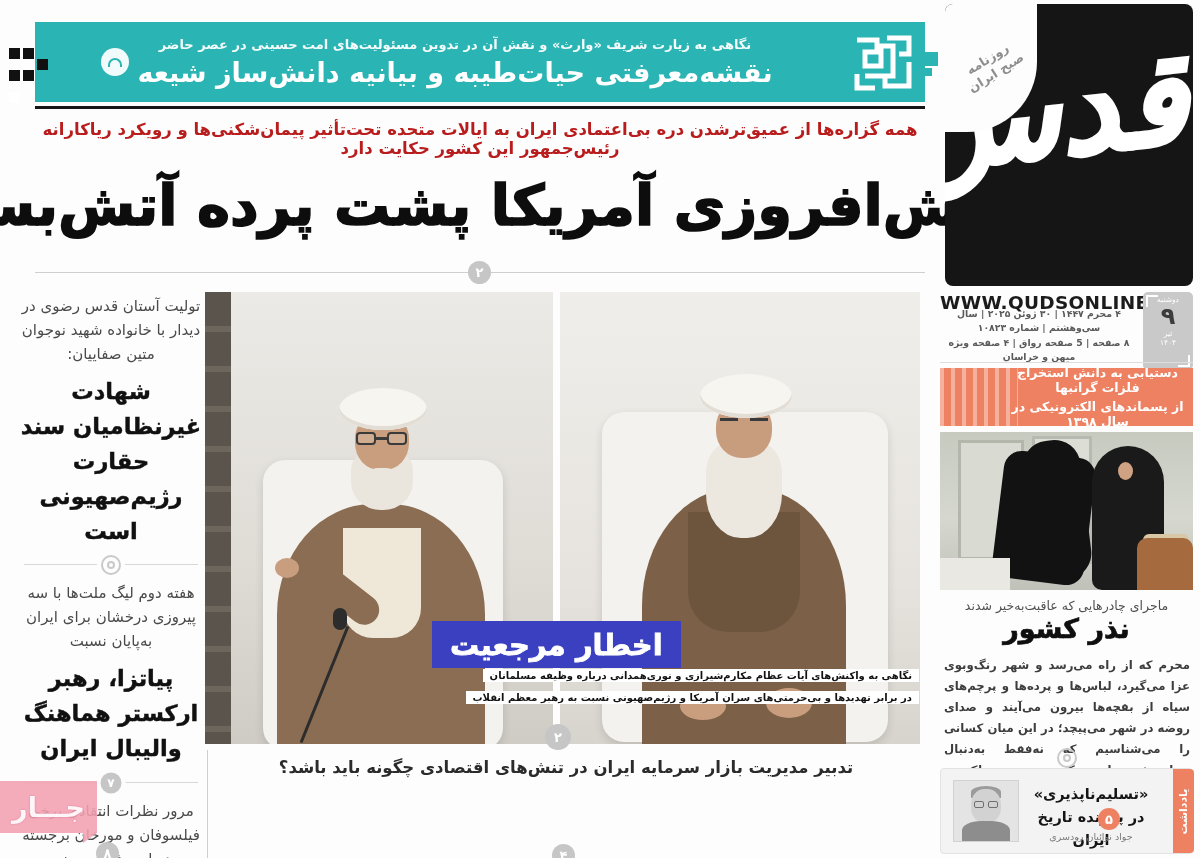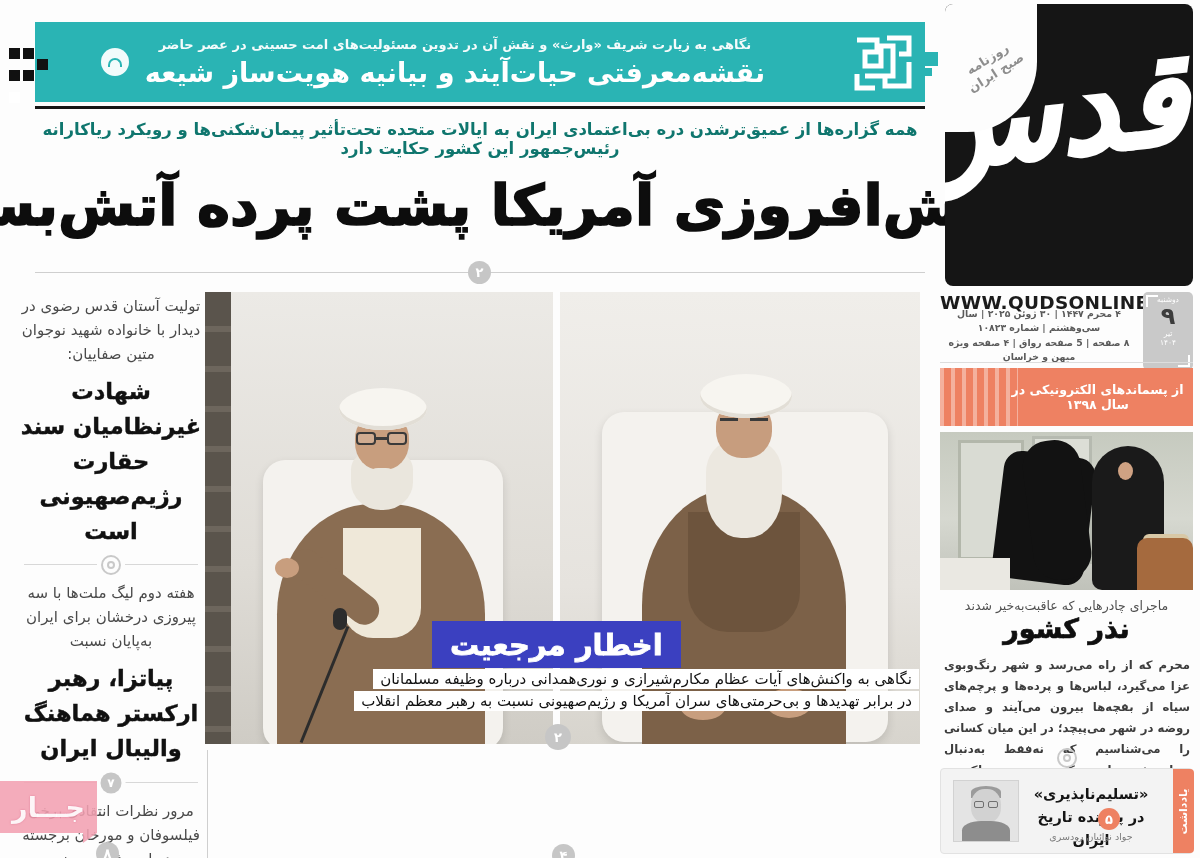--- a/index.html
+++ b/index.html
@@ -180,7 +180,7 @@
       </div>
     <div class="txt">
       <div class="tb-kicker">نگاهی به زیارت شریف «وارث» و نقش آن در تدوین مسئولیت‌های امت حسینی در عصر حاضر</div>
-      <div class="tb-head">نقشه‌معرفتی حیات‌آیند و بیانیه هویت‌ساز شیعه</div>
+      <div class="tb-head">نقشه‌معرفتی حیات‌طیبه و بیانیه دانش‌ساز شیعه</div>
     </div>
     <svg class="kufic" viewBox="0 0 64 64">
       <g stroke="#ffffff" stroke-width="5" fill="none">

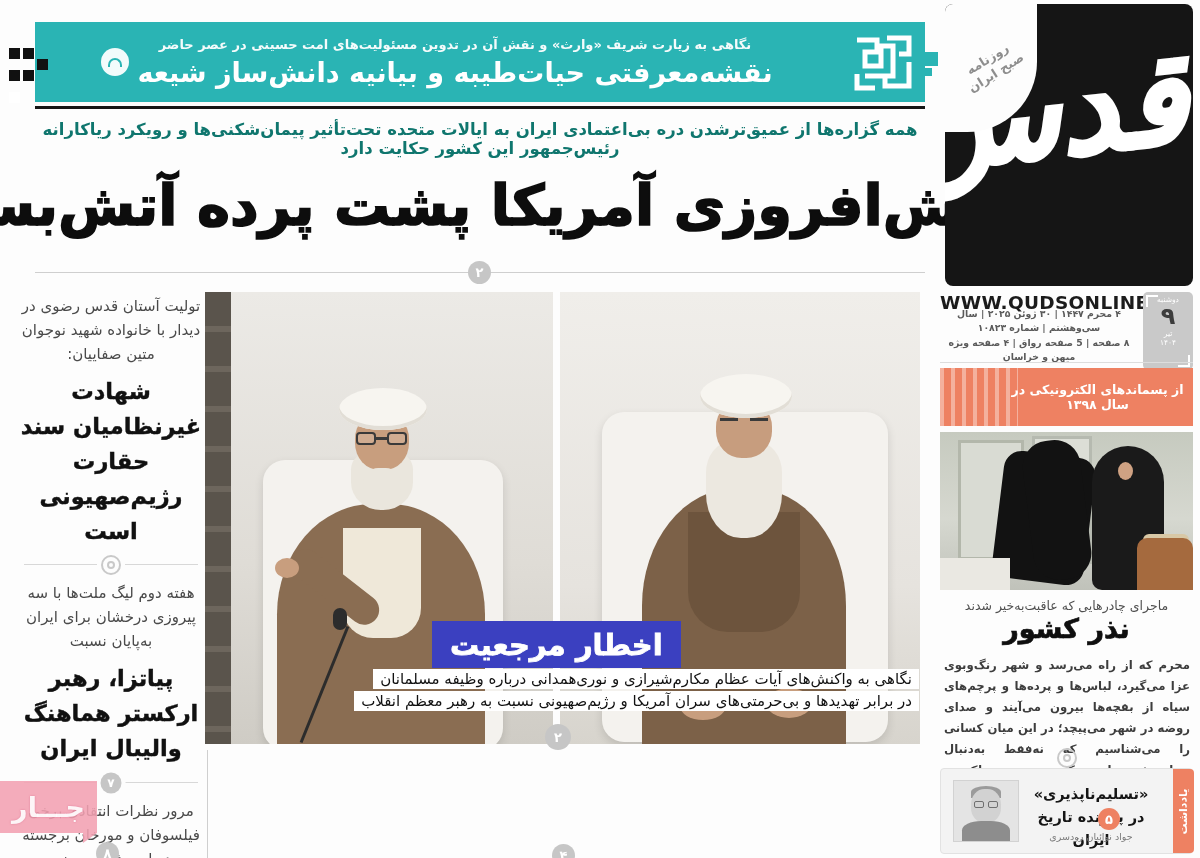--- a/index.html
+++ b/index.html
@@ -27,7 +27,7 @@
 
   
   .lead-kicker { position:absolute; left:35px; top:120px; width:890px; text-align:center;
-                 font-size:16.5px; font-weight:bold; color:#0f766e; }
+                 font-size:16.5px; font-weight:bold; color:#b91c1c; }
   .lead-head { position:absolute; left:35px; top:146px; width:890px; height:118px;
                display:flex; align-items:center; justify-content:center;
                font-size:56px; font-weight:bold; color:#0d0d0d; white-space:nowrap;

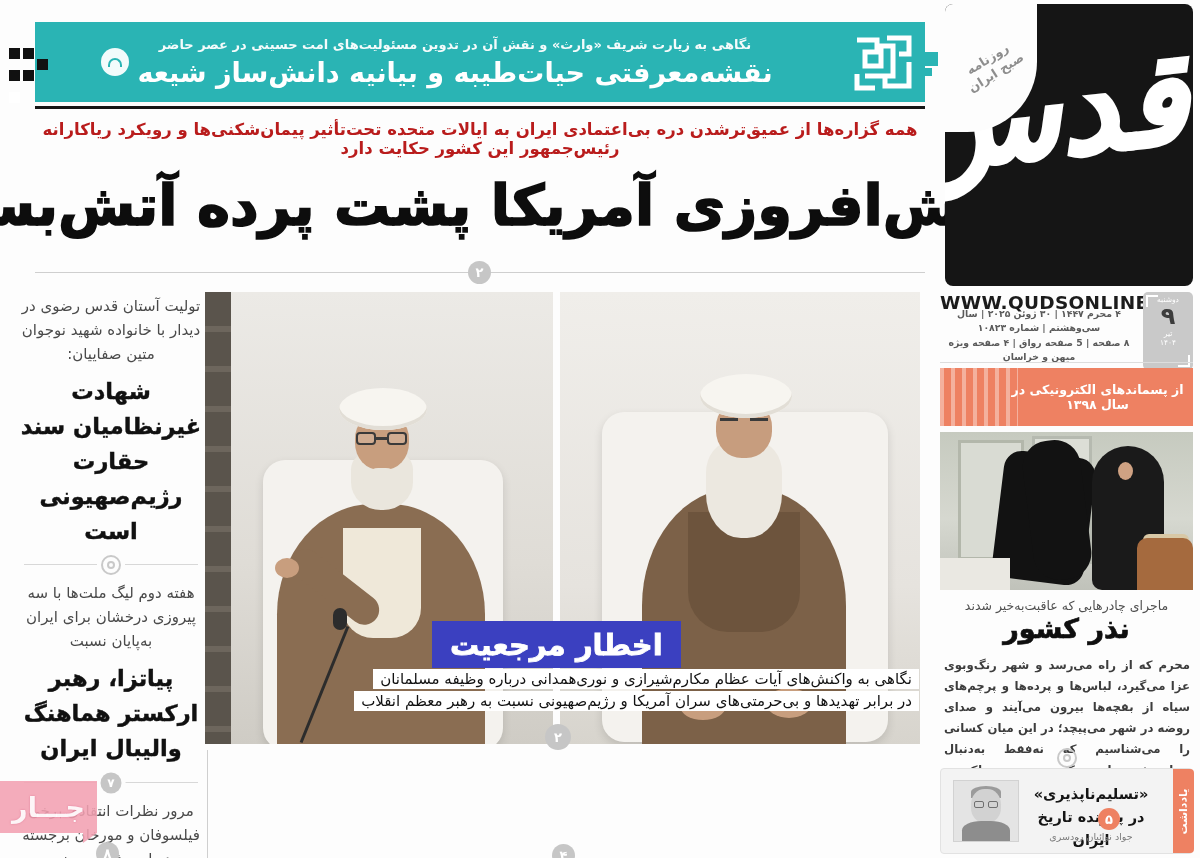--- a/index.html
+++ b/index.html
@@ -293,6 +293,7 @@
   <div class="orange-banner">
     <div class="stripes"></div>
     <div class="otxt">
+      <div>دستیابی به دانش استخراج فلزات گرانبها</div>
       <div>از پسماندهای الکترونیکی در سال ۱۳۹۸</div>
     </div>
   </div>

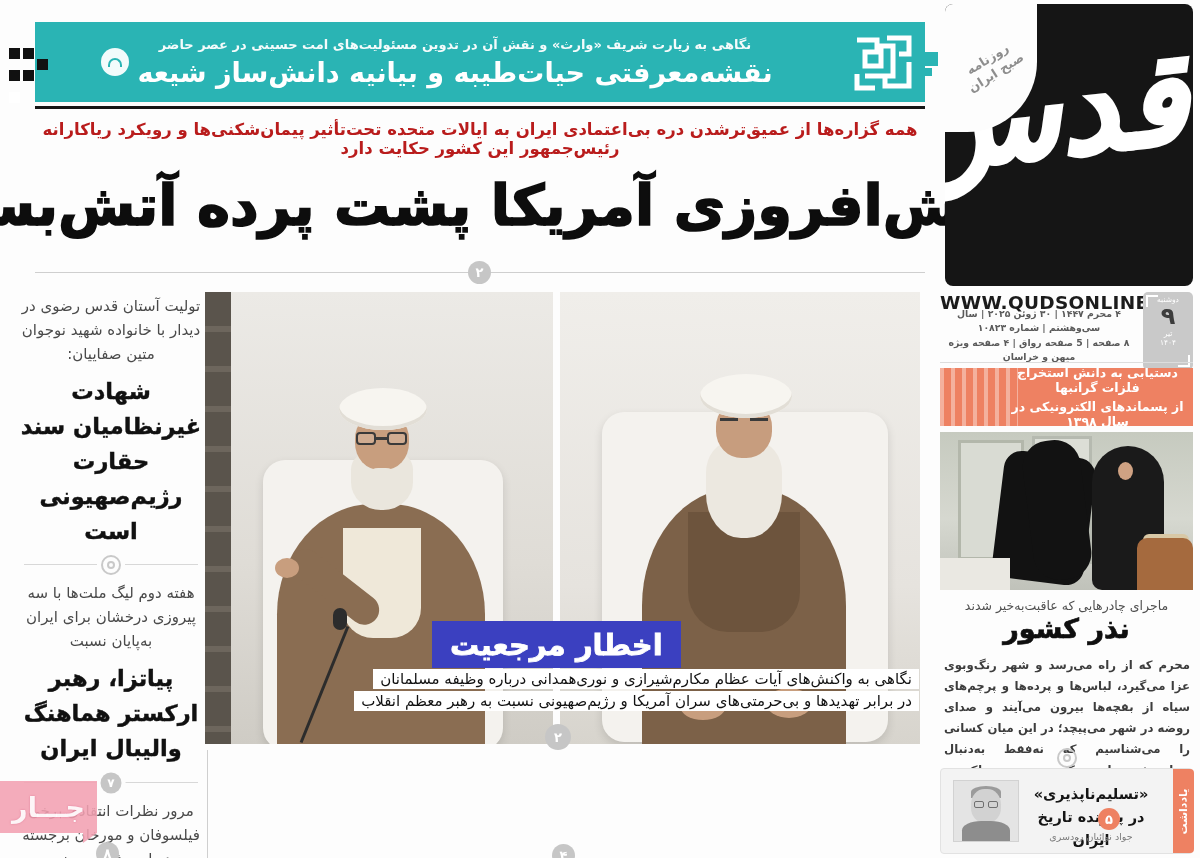--- a/index.html
+++ b/index.html
@@ -79,7 +79,7 @@
   .badge-blue { position:absolute; left:432px; top:621px; height:47px; padding:0 18px; background:#3b40c0;
                 color:#fff; font-size:29px; font-weight:bold; display:flex; align-items:center; z-index:4;
                 -webkit-text-stroke:.8px #fff; }
-  .cap-line { position:absolute; right:281px; background:#fff; color:#111; font-size:15px; font-weight:normal;
+  .cap-line { position:absolute; right:281px; background:#fff; color:#111; font-size:10px; font-weight:bold;
               padding:1px 7px; z-index:4; white-space:nowrap; }
   .cap1 { top:669px; } .cap2 { top:691px; }
 

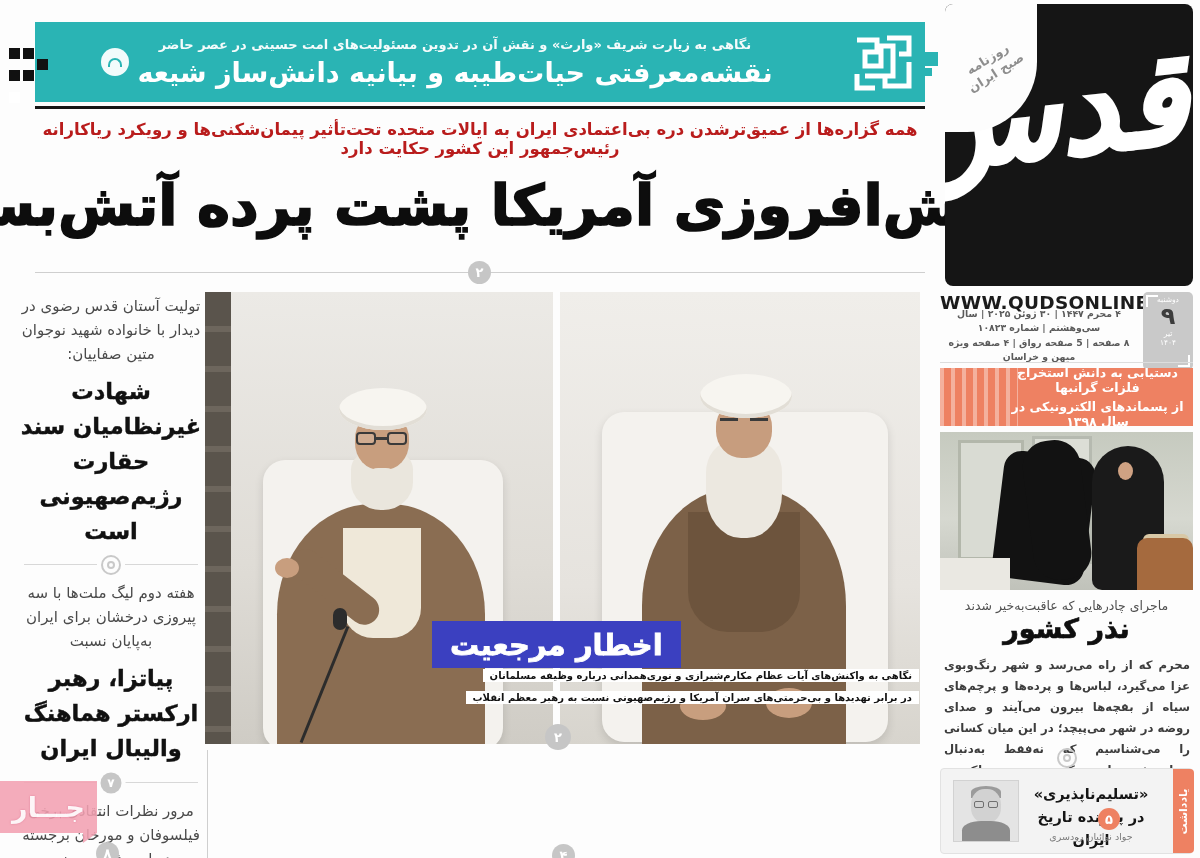--- a/index.html
+++ b/index.html
@@ -269,6 +269,7 @@
   <div class="ref-circle ref-photo">۲</div>
 
   <div class="v-rule"></div>
+  <div class="bourse-kicker">تدبیر مدیریت بازار سرمایه ایران در تنش‌های اقتصادی چگونه باید باشد؟</div>
   <div class="ref-circle ref-bourse">۴</div>
 
   <div class="logo-box">

